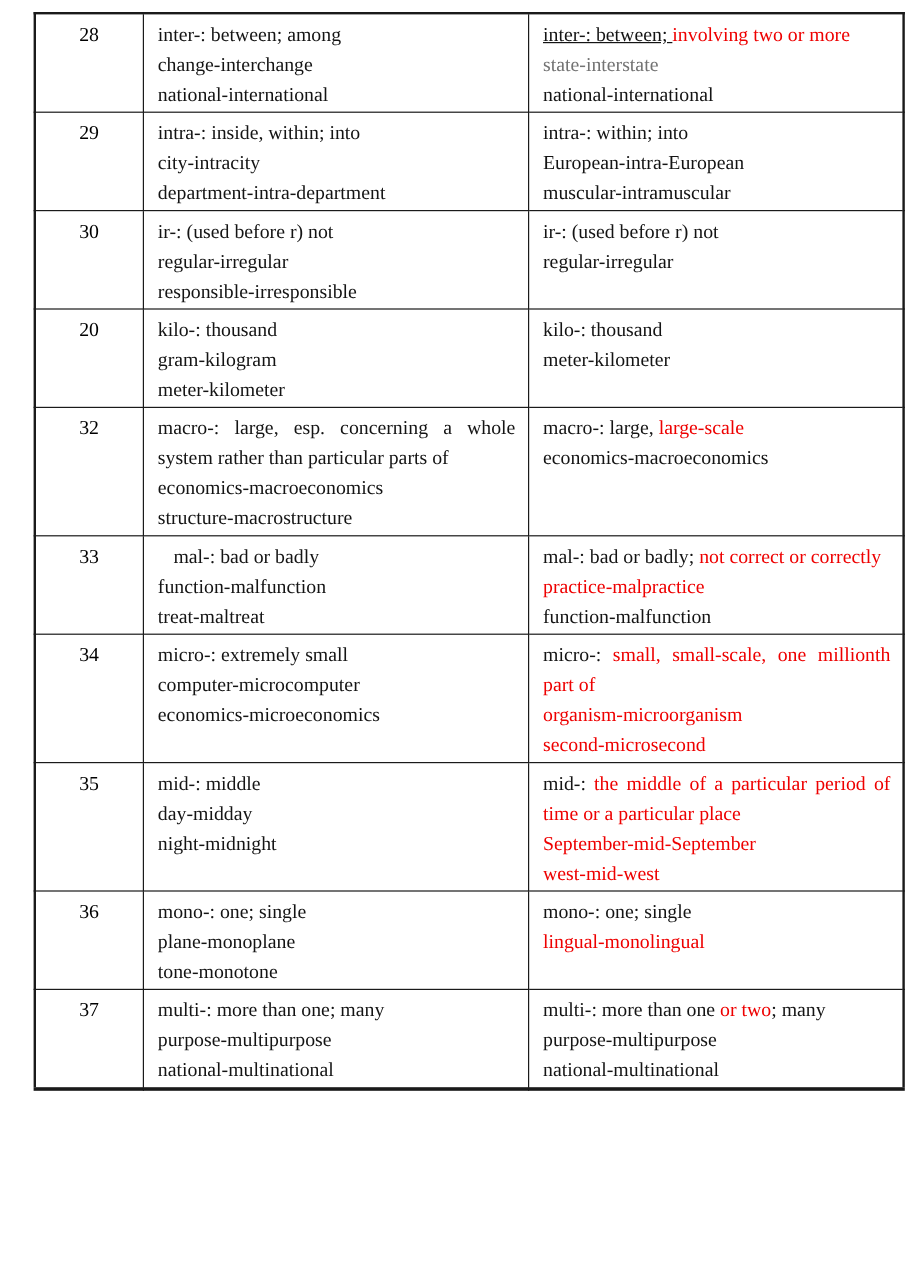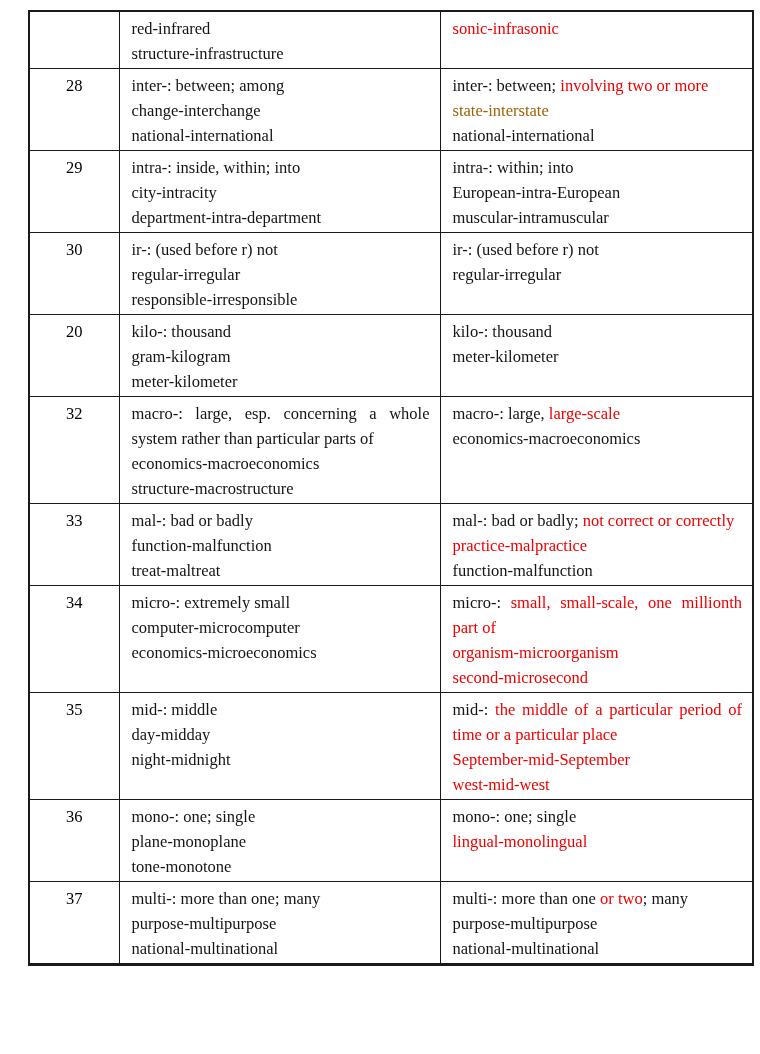--- a/index.html
+++ b/index.html
@@ -54,18 +54,6 @@
       <col style="width:313px">
     </colgroup>
     <tbody>
-  <tr>
-    <td class="num">
-            <p></p>
-          </td>
-    <td class="cell">
-            <p><span style="color: rgb(20, 20, 20);">red-infrared</span></p>
-            <p><span style="color: rgb(20, 20, 20);">structure-infrastructure</span></p>
-          </td>
-    <td class="cell">
-            <p><span style="color: rgb(238, 0, 0);">sonic-infrasonic</span></p>
-          </td>
-  </tr>
 
   <tr>
     <td class="num">

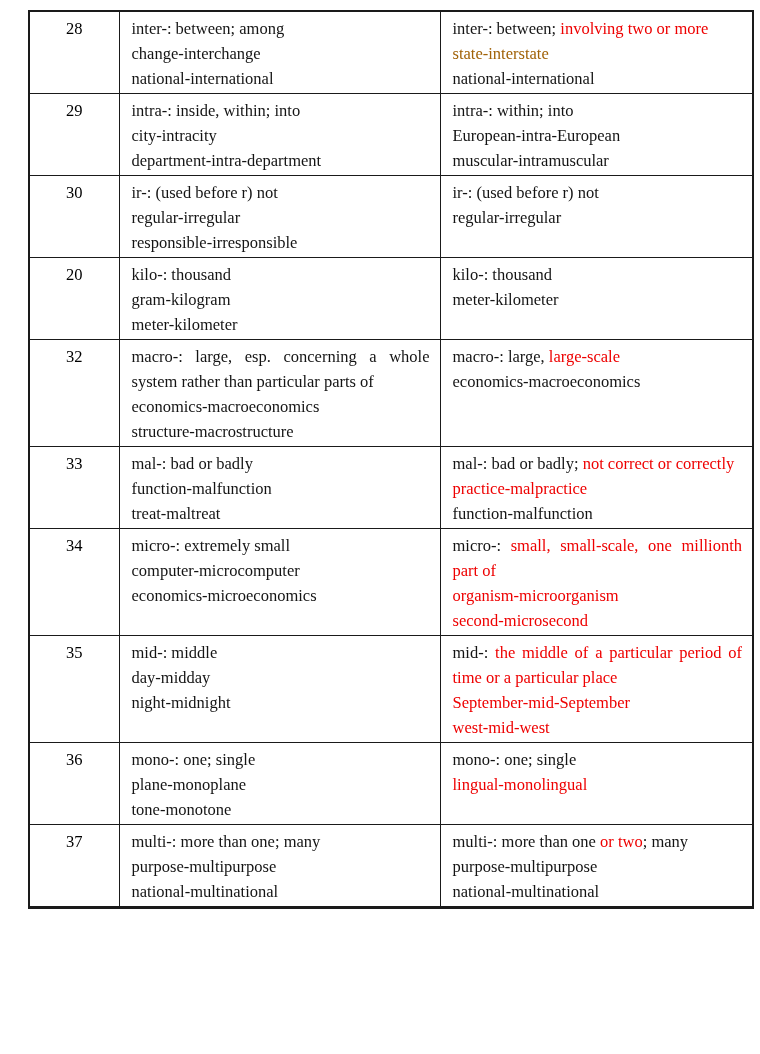--- a/index.html
+++ b/index.html
@@ -65,7 +65,7 @@
             <p><span style="color: rgb(20, 20, 20);">national-international</span></p>
           </td>
     <td class="cell">
-            <p><span style="color: rgb(20, 20, 20);">inter-: between; </span><span style="color: rgb(238, 0, 0);">involving two or more</span></p>
+            <p><span style="color: rgb(20, 20, 20); text-decoration: underline;">inter-: between; </span><span style="color: rgb(238, 0, 0);">involving two or more</span></p>
             <p><span style="color: #a16207;">state-interstate</span></p>
             <p><span style="color: rgb(20, 20, 20);">national-international</span></p>
           </td>

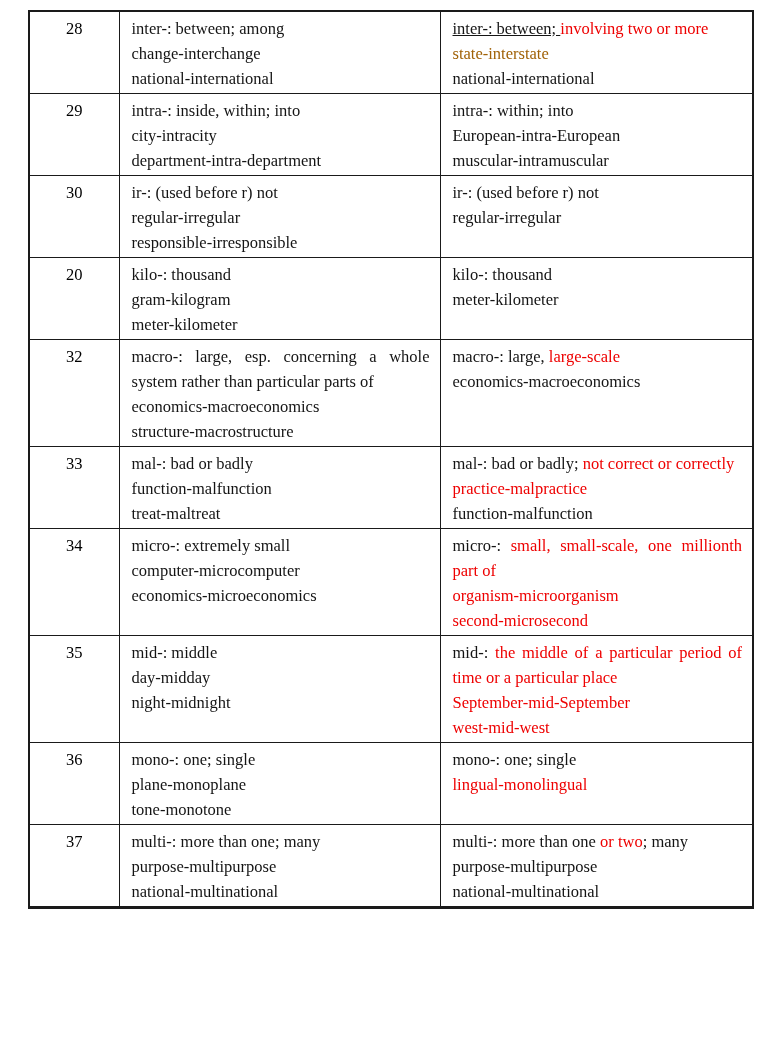--- a/index.html
+++ b/index.html
@@ -66,7 +66,7 @@
           </td>
     <td class="cell">
             <p><span style="color: rgb(20, 20, 20); text-decoration: underline;">inter-: between; </span><span style="color: rgb(238, 0, 0);">involving two or more</span></p>
-            <p><span style="color: #a16207;">state-interstate</span></p>
+            <p><span style="color: #737373;">state-interstate</span></p>
             <p><span style="color: rgb(20, 20, 20);">national-international</span></p>
           </td>
   </tr>

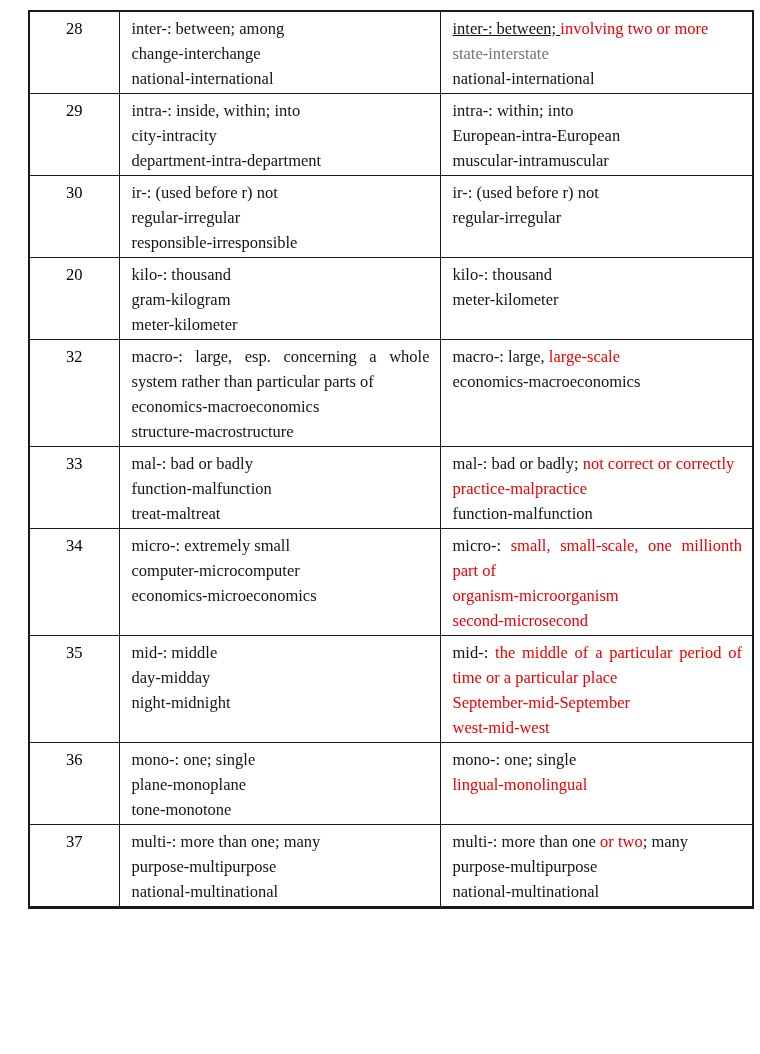--- a/index.html
+++ b/index.html
@@ -137,7 +137,7 @@
             <p>33</p>
           </td>
     <td class="cell">
-            <p><span style="color: rgb(20, 20, 20);">mal-: bad or badly</span></p>
+            <p><span style="color: rgb(20, 20, 20); margin-left: 13px;">mal-: bad or badly</span></p>
             <p><span style="color: rgb(20, 20, 20);">function-malfunction</span></p>
             <p><span style="color: rgb(20, 20, 20);">treat-maltreat</span></p>
           </td>

